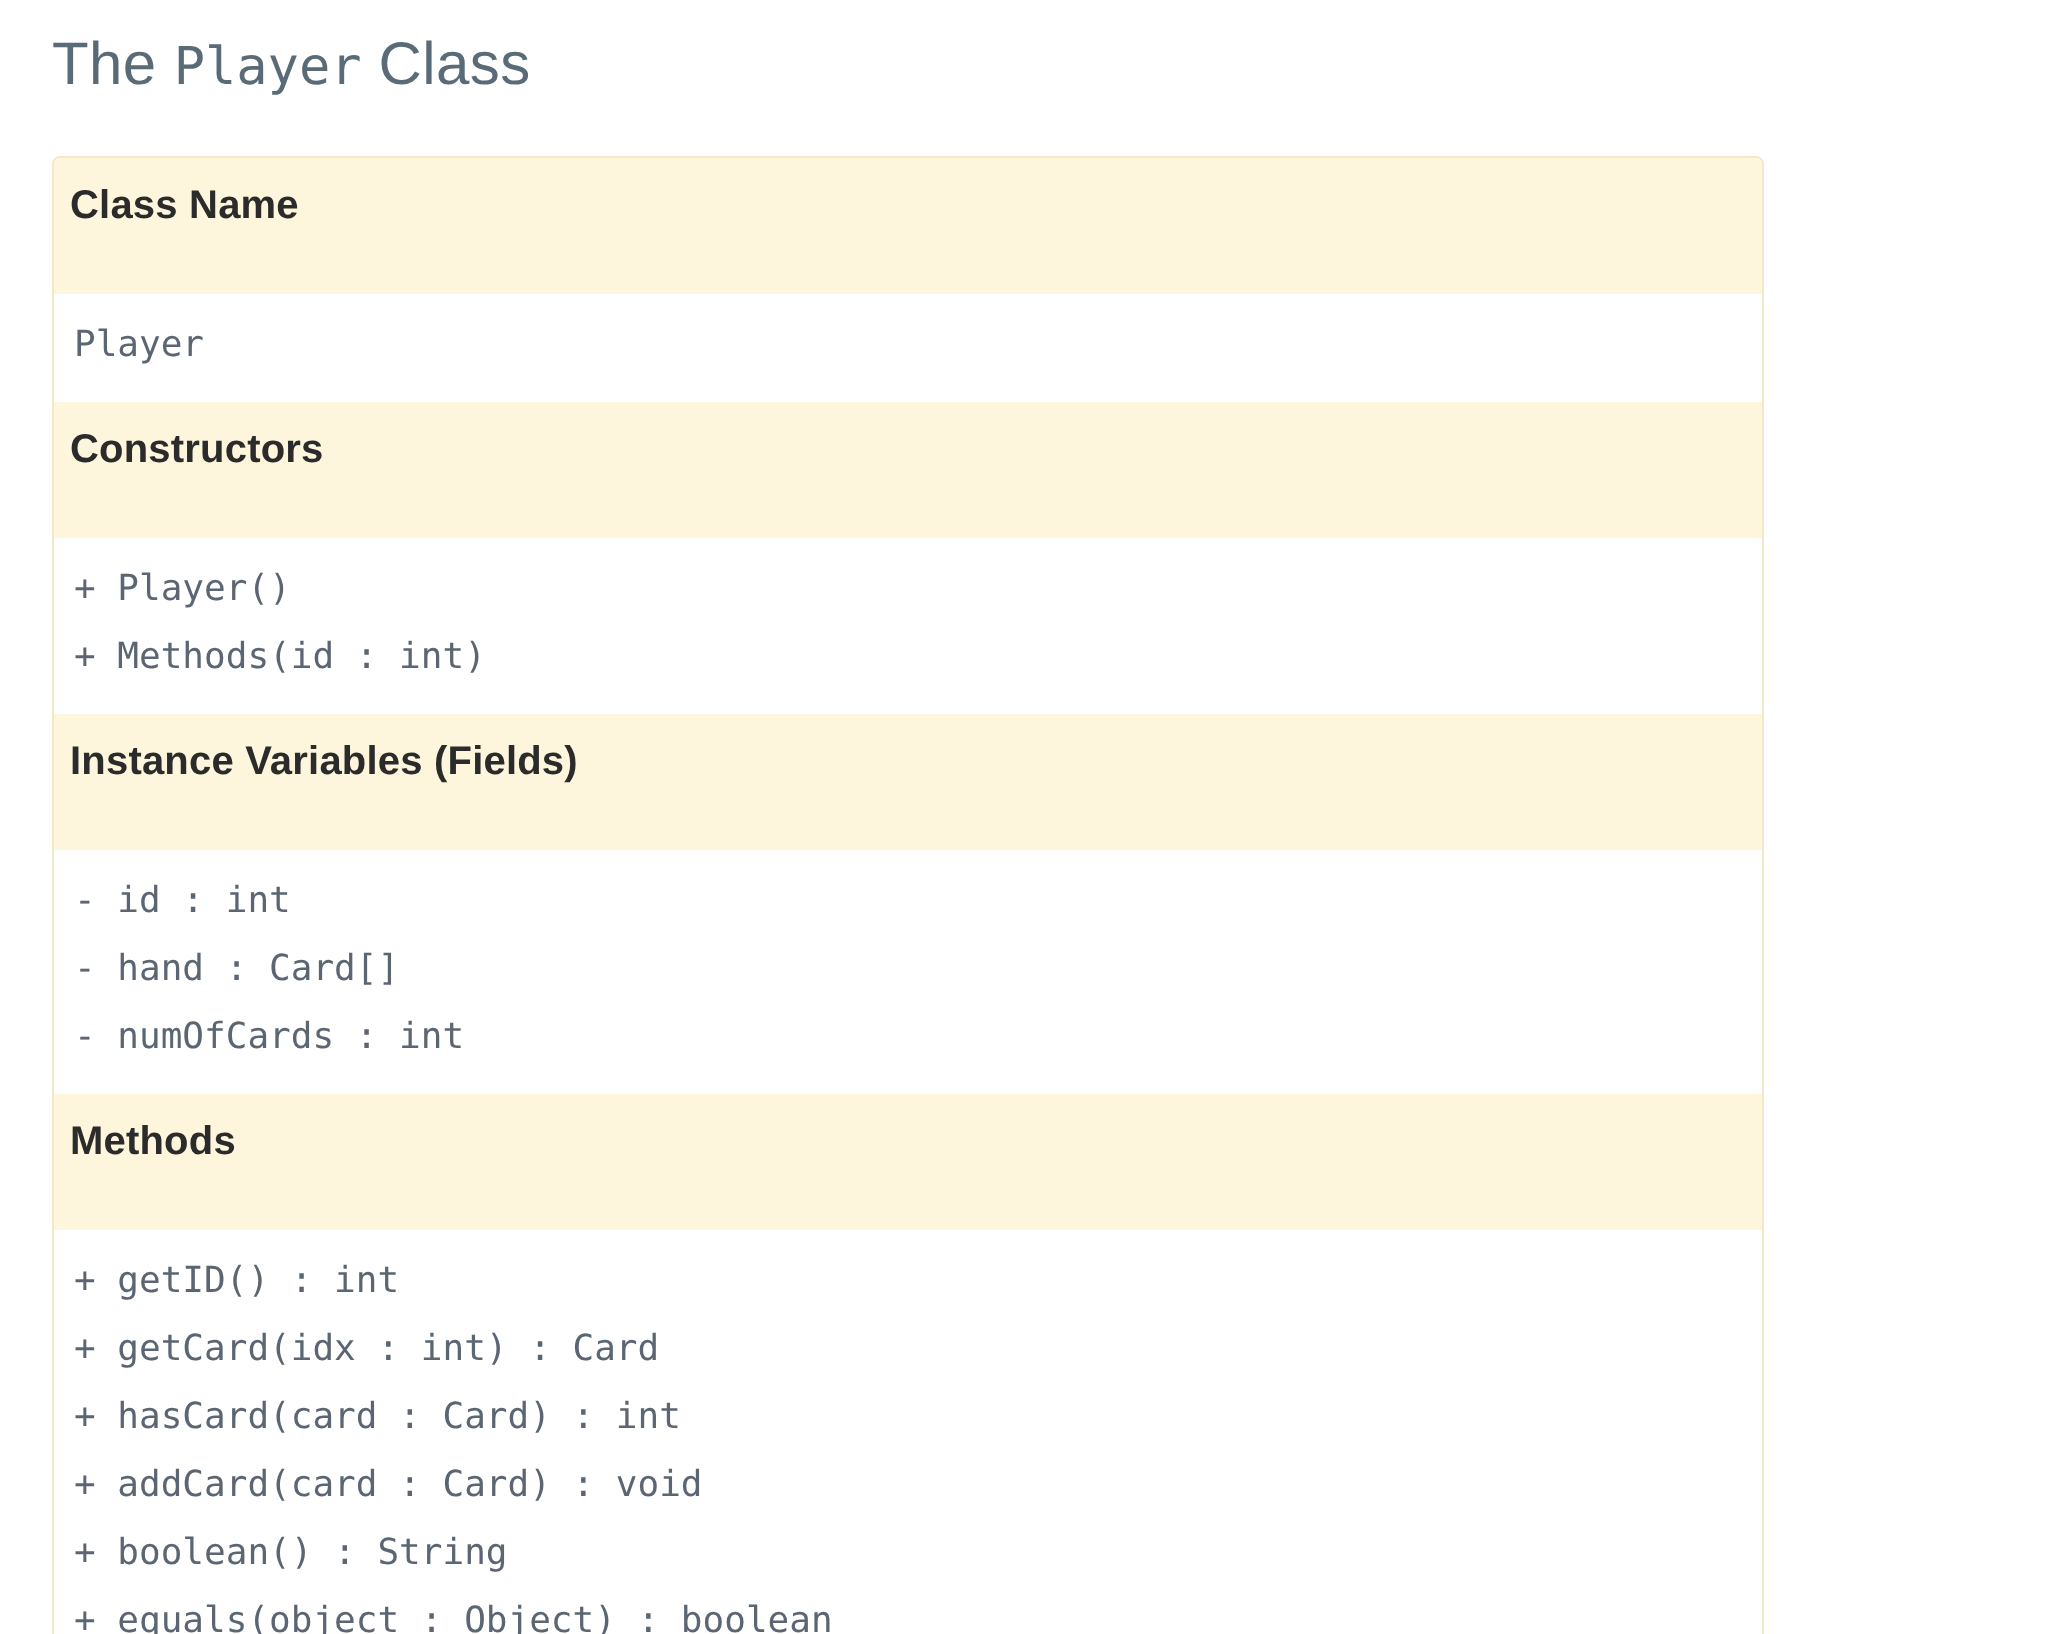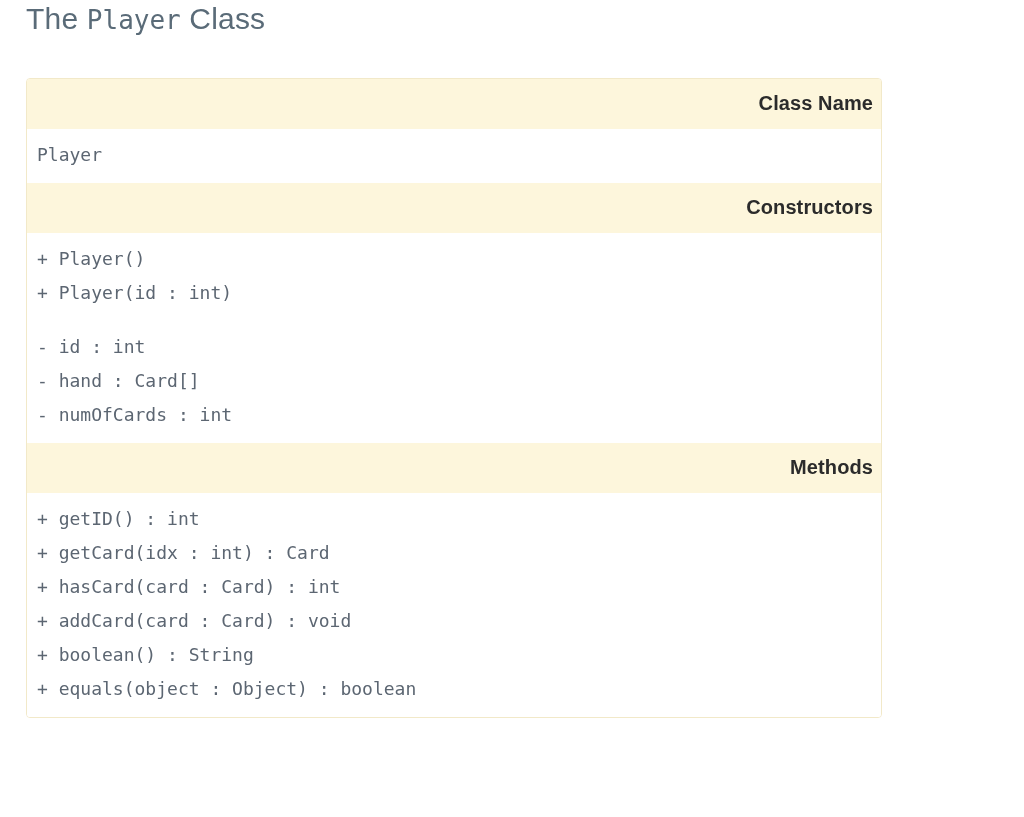--- a/index.html
+++ b/index.html
@@ -16,7 +16,7 @@
 
   .page-title {
     margin: 0;
-    padding: 0 0 0 26px;
+    padding: 14px 0 0 26px;
     font-size: 30px;
     font-weight: 400;
     color: #5a6b78;

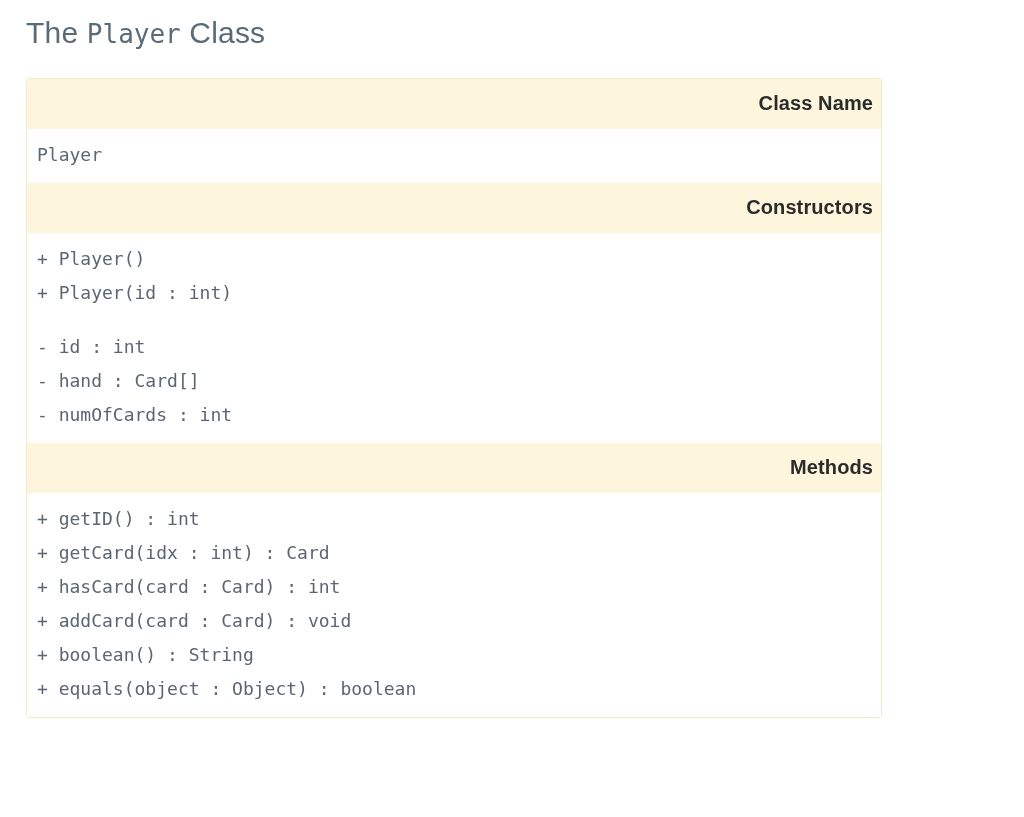--- a/index.html
+++ b/index.html
@@ -47,8 +47,8 @@
     color: #2b2b2b;
     font-weight: bold;
     font-size: 20px;
-    text-align: right;
-    padding: 13px 8px 14px 8px;
+    text-align: left;
+    padding: 13px 8px 32px 8px;
     box-sizing: border-box;
     letter-spacing: 0.1px;
   }

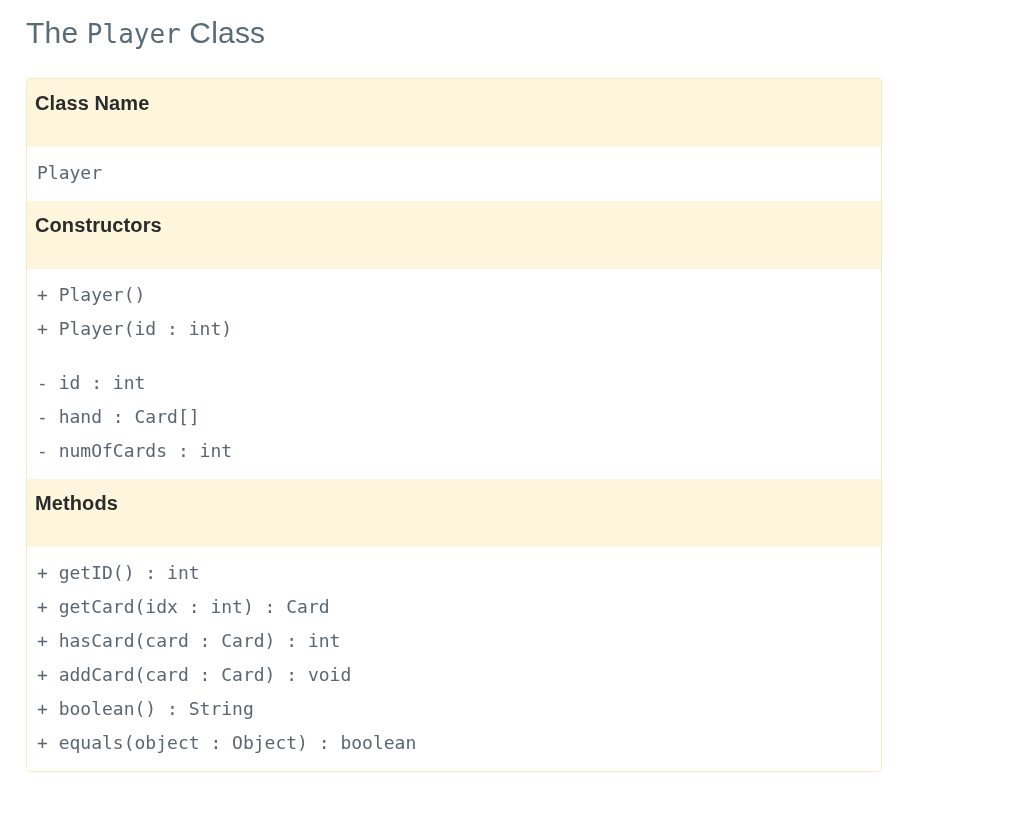--- a/index.html
+++ b/index.html
@@ -83,7 +83,7 @@
   <div class="section-header">Constructors</div>
   <div class="section-body">
     <div class="member-line">+ Player()</div>
-    <div class="member-line">+ Player(id : int)</div>
+    <div class="member-line">+ Methods(id : int)</div>
   </div>
 
   <div class="section-body">

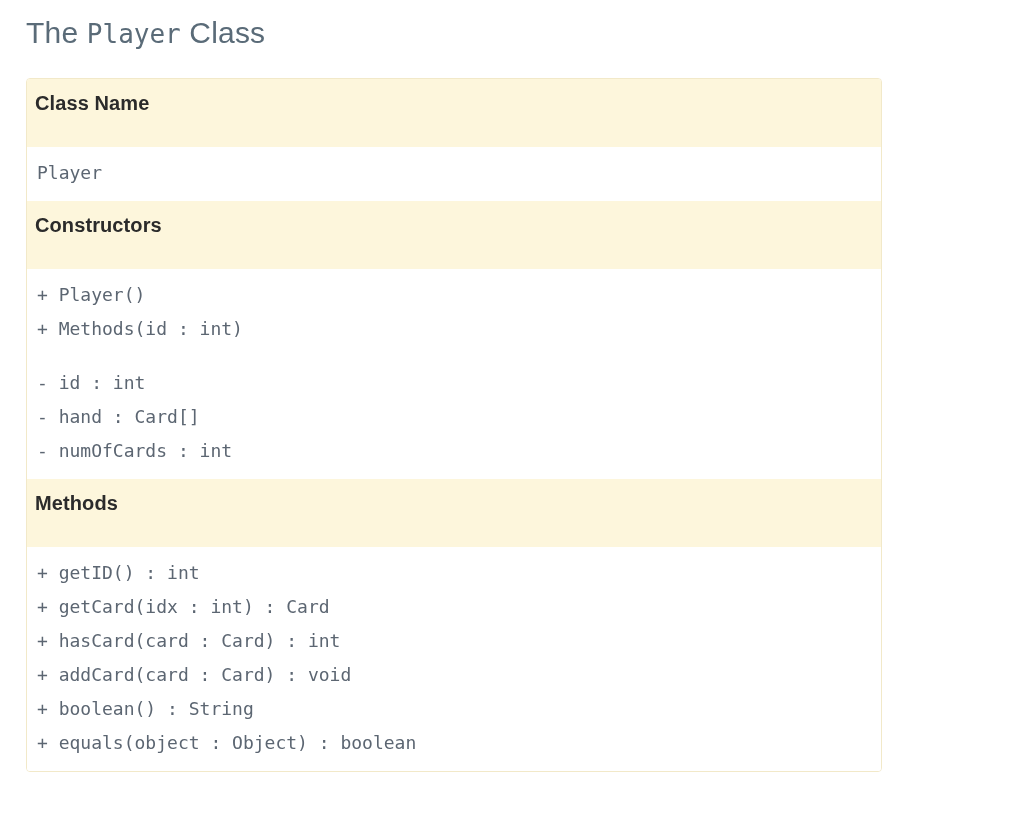--- a/index.html
+++ b/index.html
@@ -86,6 +86,7 @@
     <div class="member-line">+ Methods(id : int)</div>
   </div>
 
+  <div class="section-header">Instance Variables (Fields)</div>
   <div class="section-body">
     <div class="member-line">- id : int</div>
     <div class="member-line">- hand : Card[]</div>

